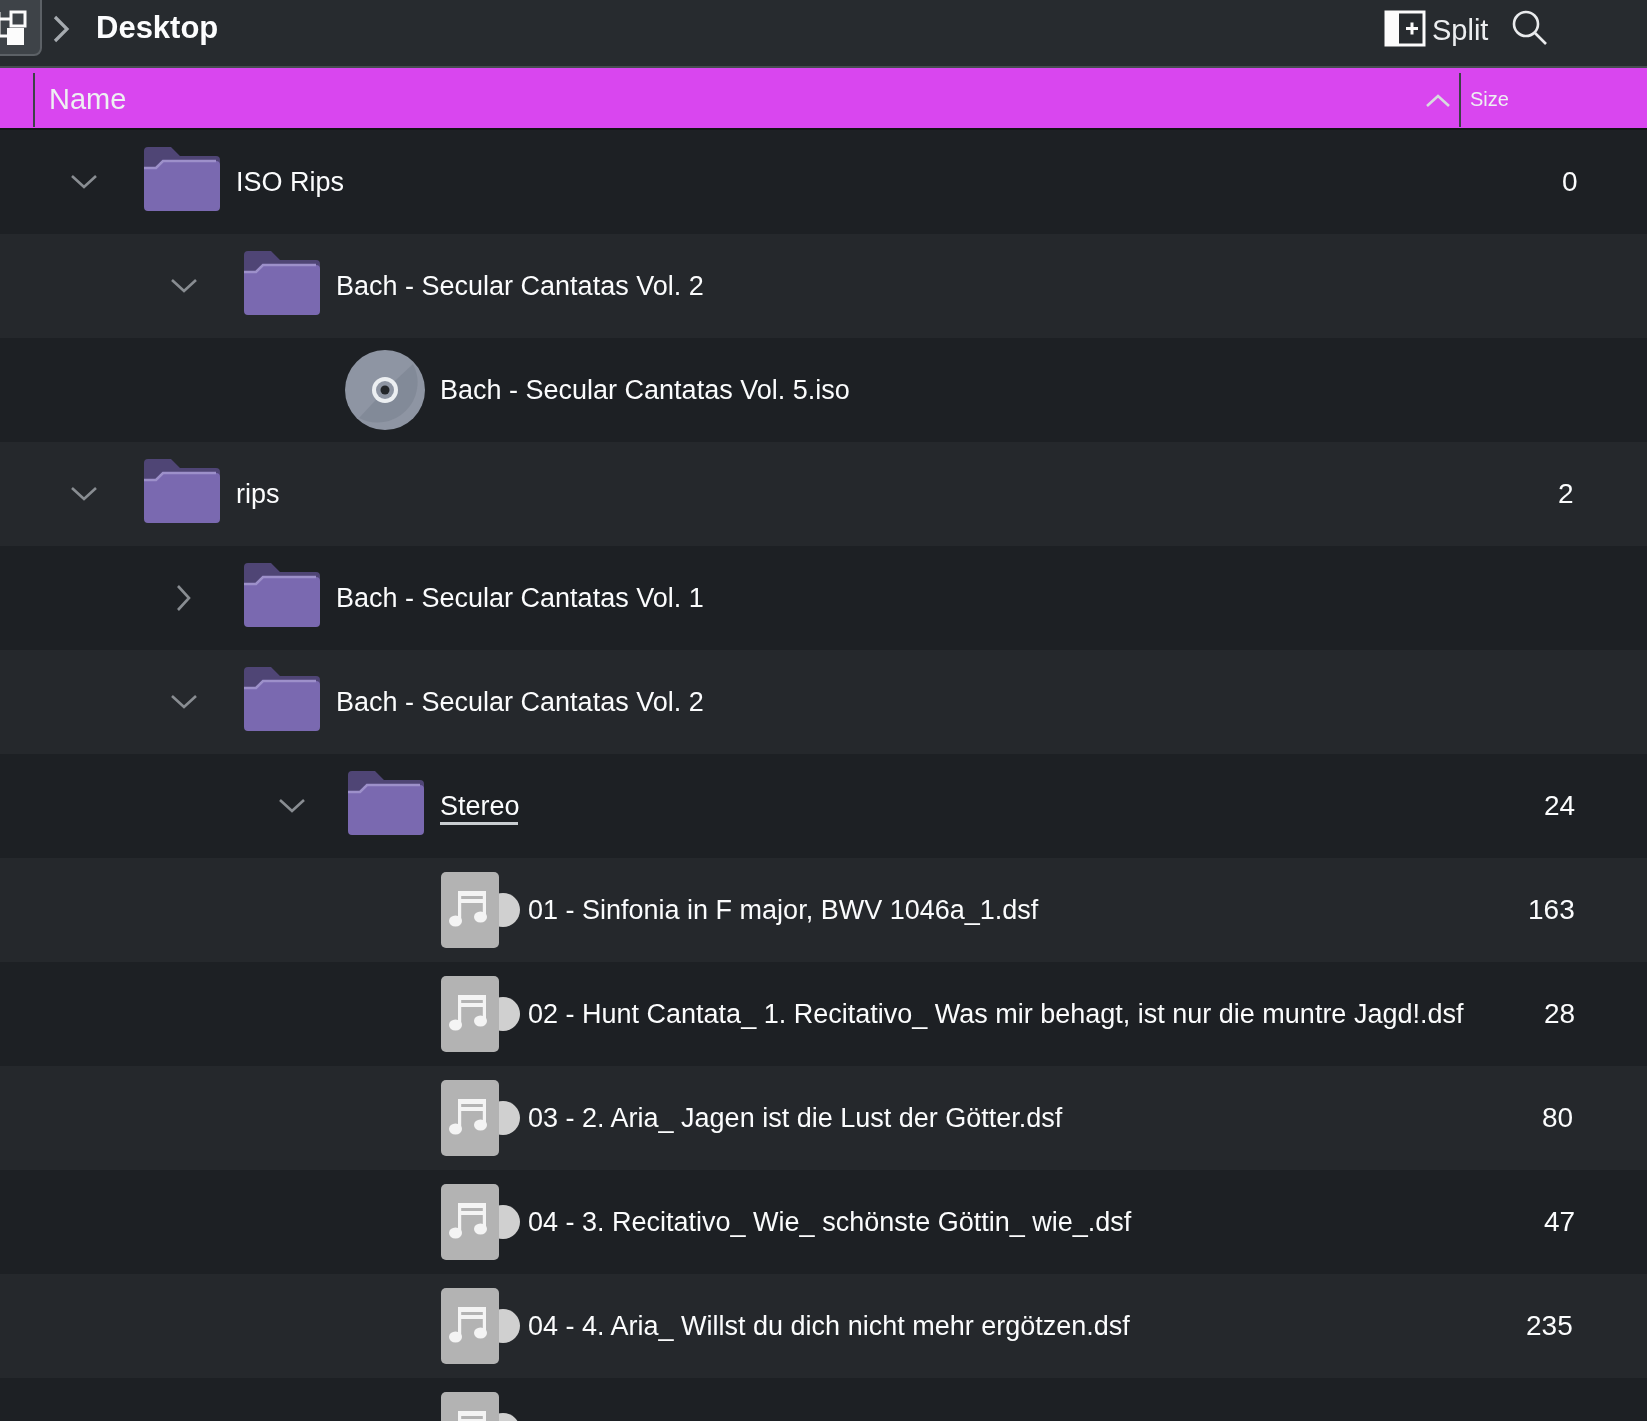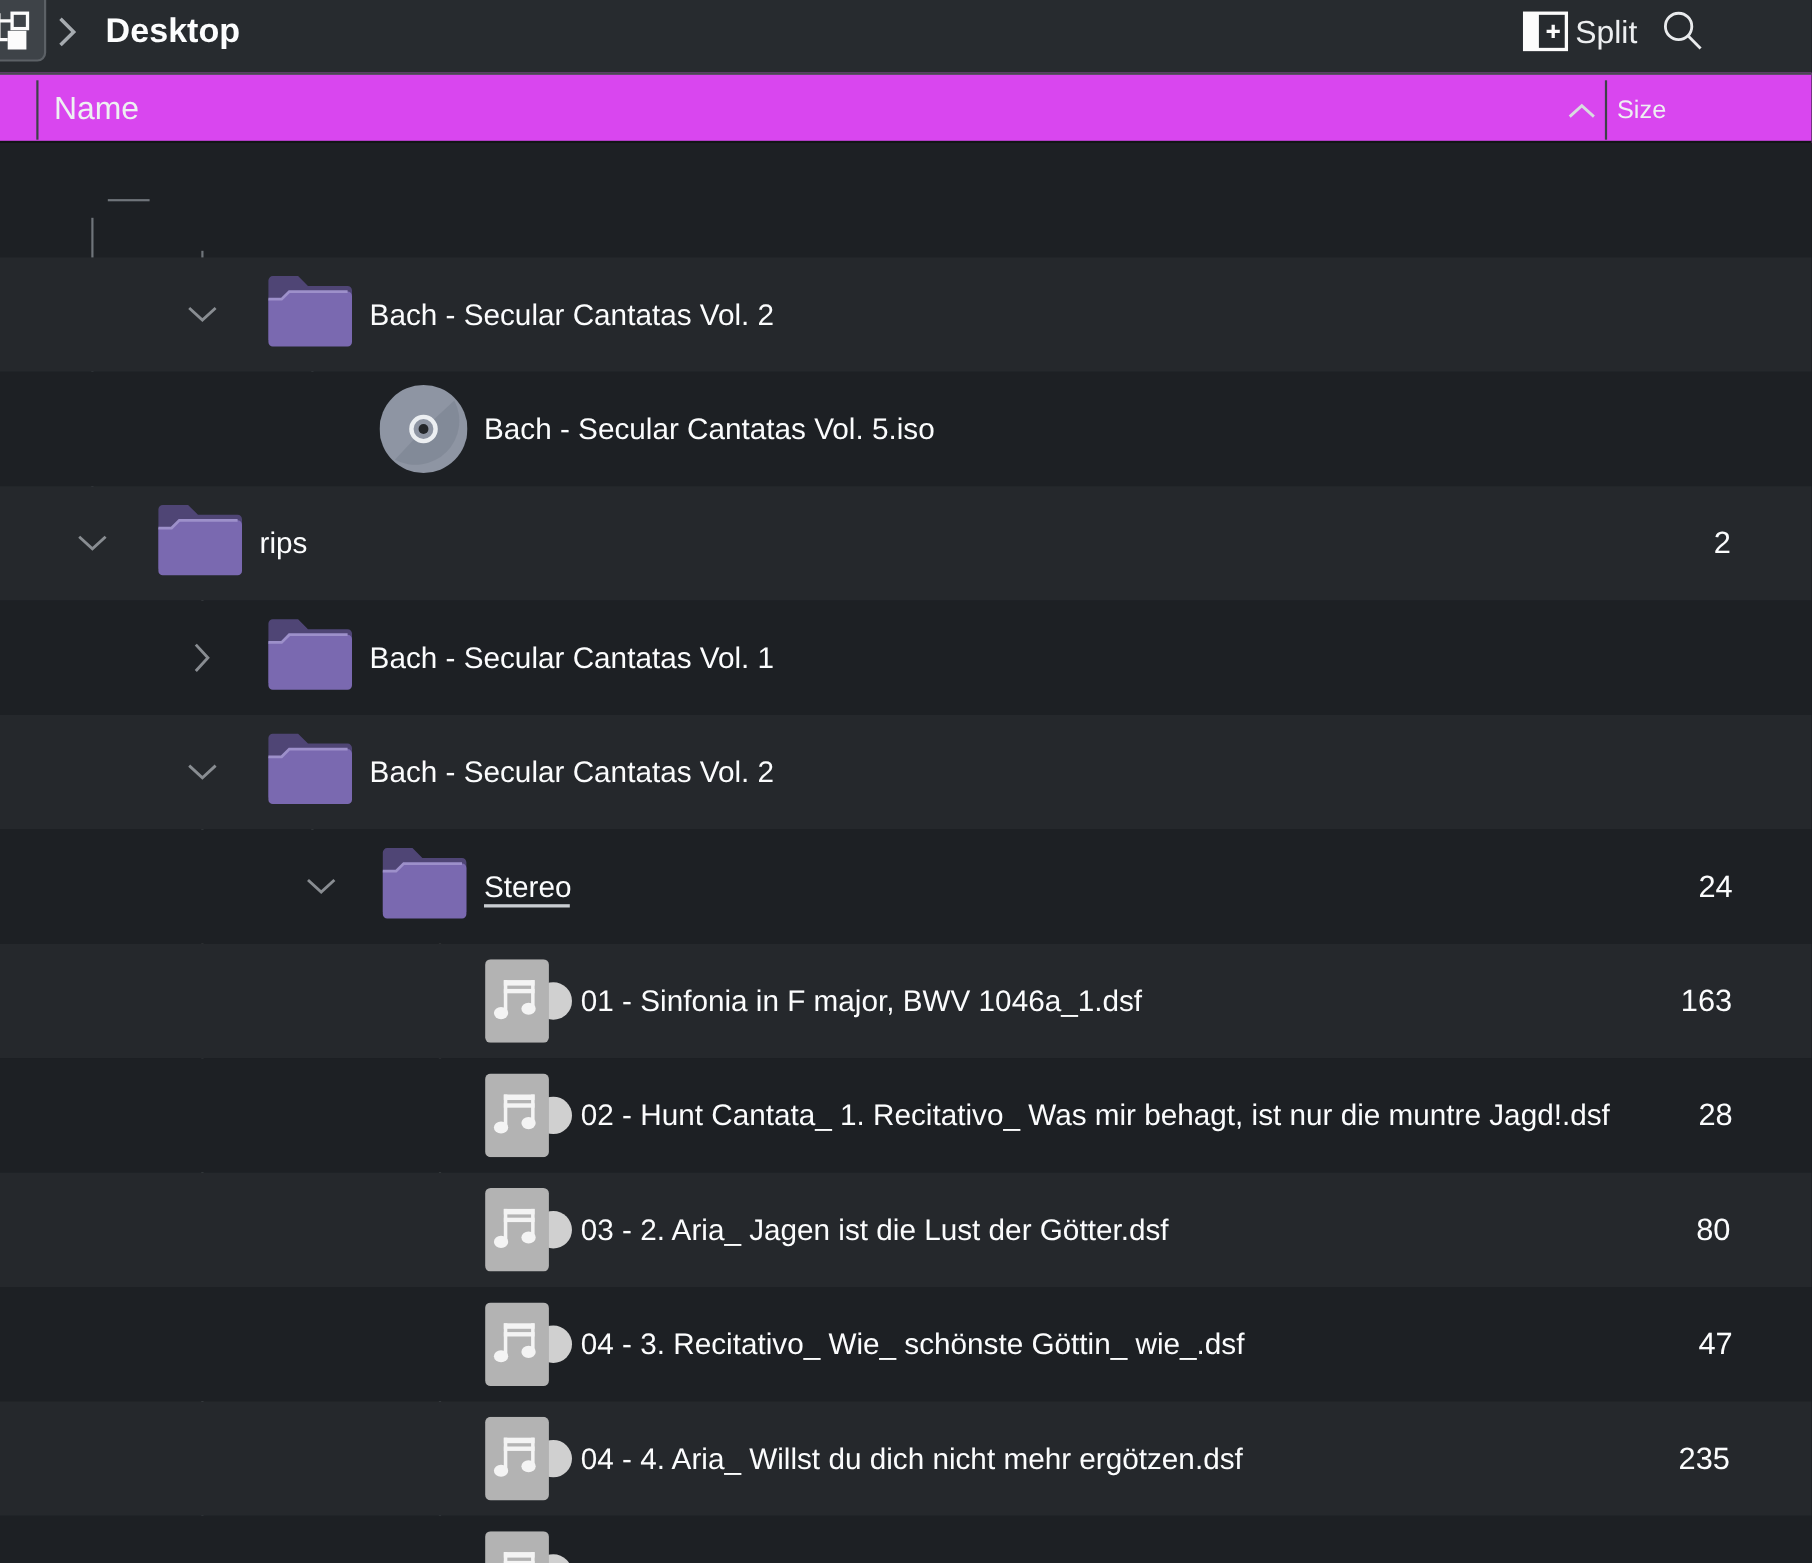--- a/index.html
+++ b/index.html
@@ -26,7 +26,7 @@
   .header:after{content:"";position:absolute;left:0;bottom:0;width:100%;height:2px;background:#121416;}
   .hsep{position:absolute;top:5px;width:2px;height:54px;background:#3d4247;}
   .hname{position:absolute;left:49px;top:0;height:62px;line-height:62px;font-size:29px;color:#eef0f2;cursor:pointer;}
-  .hsize{position:absolute;left:1470px;top:0;height:76px;line-height:62px;font-size:23px;color:#eef0f2;cursor:pointer;}
+  .hsize{position:absolute;left:1470px;top:0;height:76px;line-height:62px;font-size:20px;color:#eef0f2;cursor:pointer;}
   .sortchev{position:absolute;left:1424px;top:25px;}
   
   .row{position:absolute;left:0;width:1647px;height:104px;cursor:pointer;}

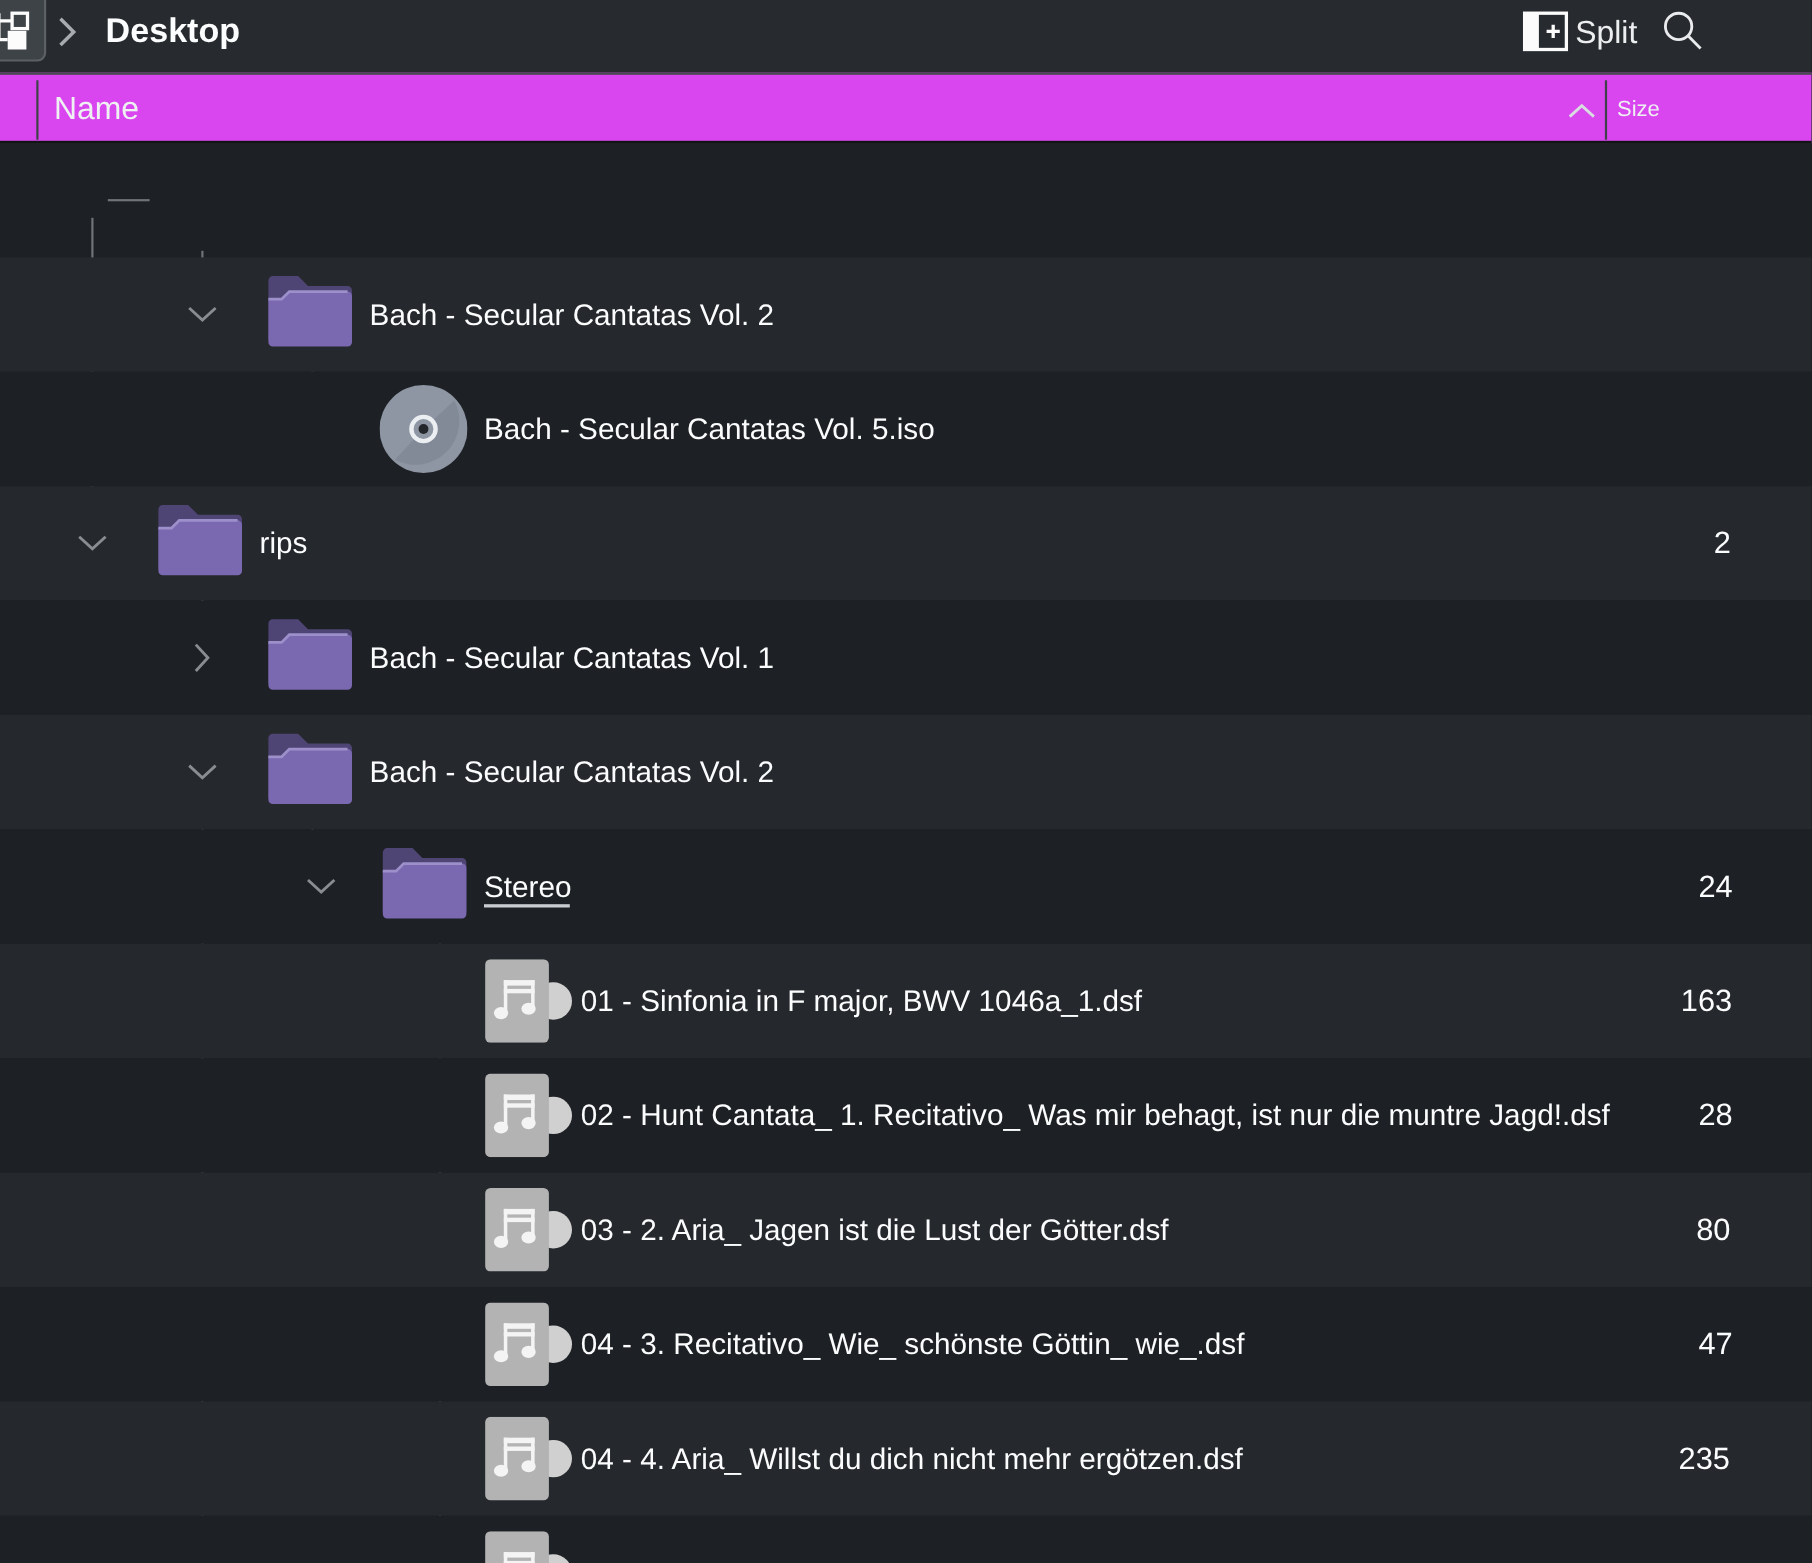--- a/index.html
+++ b/index.html
@@ -130,6 +130,22 @@
     <div class="tl h" style="top:1325px;left:399px;width:33px"></div>
   </div>
 
+  <div class="row r-dark" style="top:130px">
+    <span class="exp exp-down exd0">
+      <svg width="28" height="16" viewBox="0 0 28 16">
+          <polyline points="2,2 14,13 26,2" fill="none" stroke="#898d92" stroke-width="2.6"></polyline>
+        </svg>
+    </span>
+    <span class="icon ic-d0 ic-folder">
+      <svg width="82" height="72" viewBox="0 0 82 72">
+        <path d="M3,64 V10 a4,4 0 0 1 4,-4 h23 l9,9 h36 a4,4 0 0 1 4,4 v45 z" fill="#4f4575"></path>
+        <path d="M7,70 a4,4 0 0 1 -4,-4 V27 h12 l7,-7 h53 a4,4 0 0 1 4,4 v42 a4,4 0 0 1 -4,4 z" fill="#7a69b0"></path>
+        <path d="M3,27 h12 l7,-7 h53" fill="none" stroke="#9d90ca" stroke-width="2.5"></path>
+      </svg>
+    </span>
+    <span class="lbl lb-d0">ISO Rips</span>
+    <span class="size sz-0">0</span>
+  </div>
 
   <div class="row r-light" style="top:234px">
     <span class="exp exp-down exd1">

